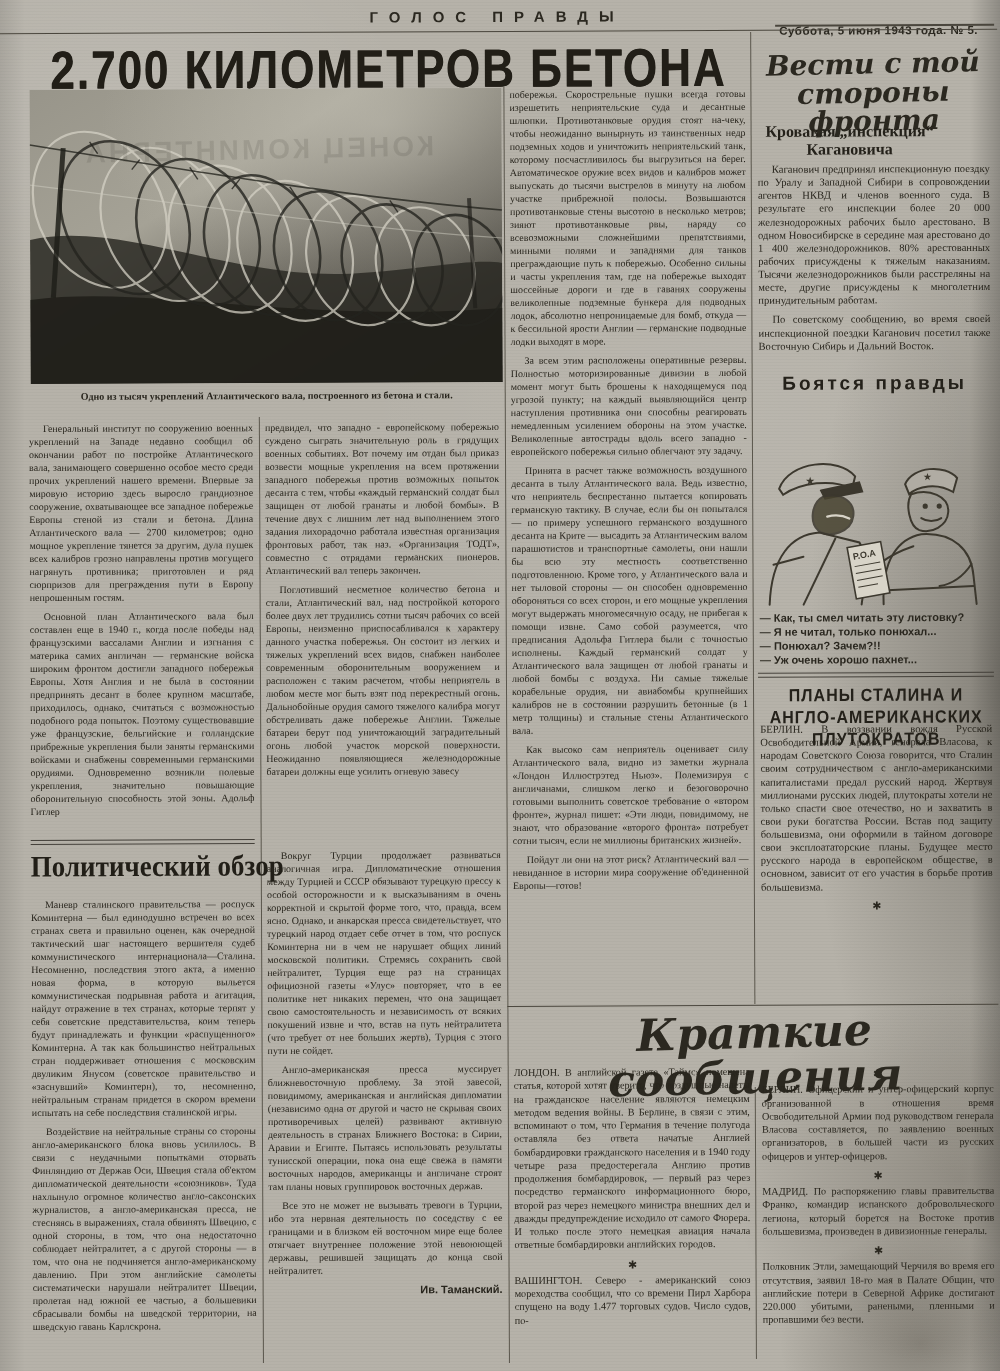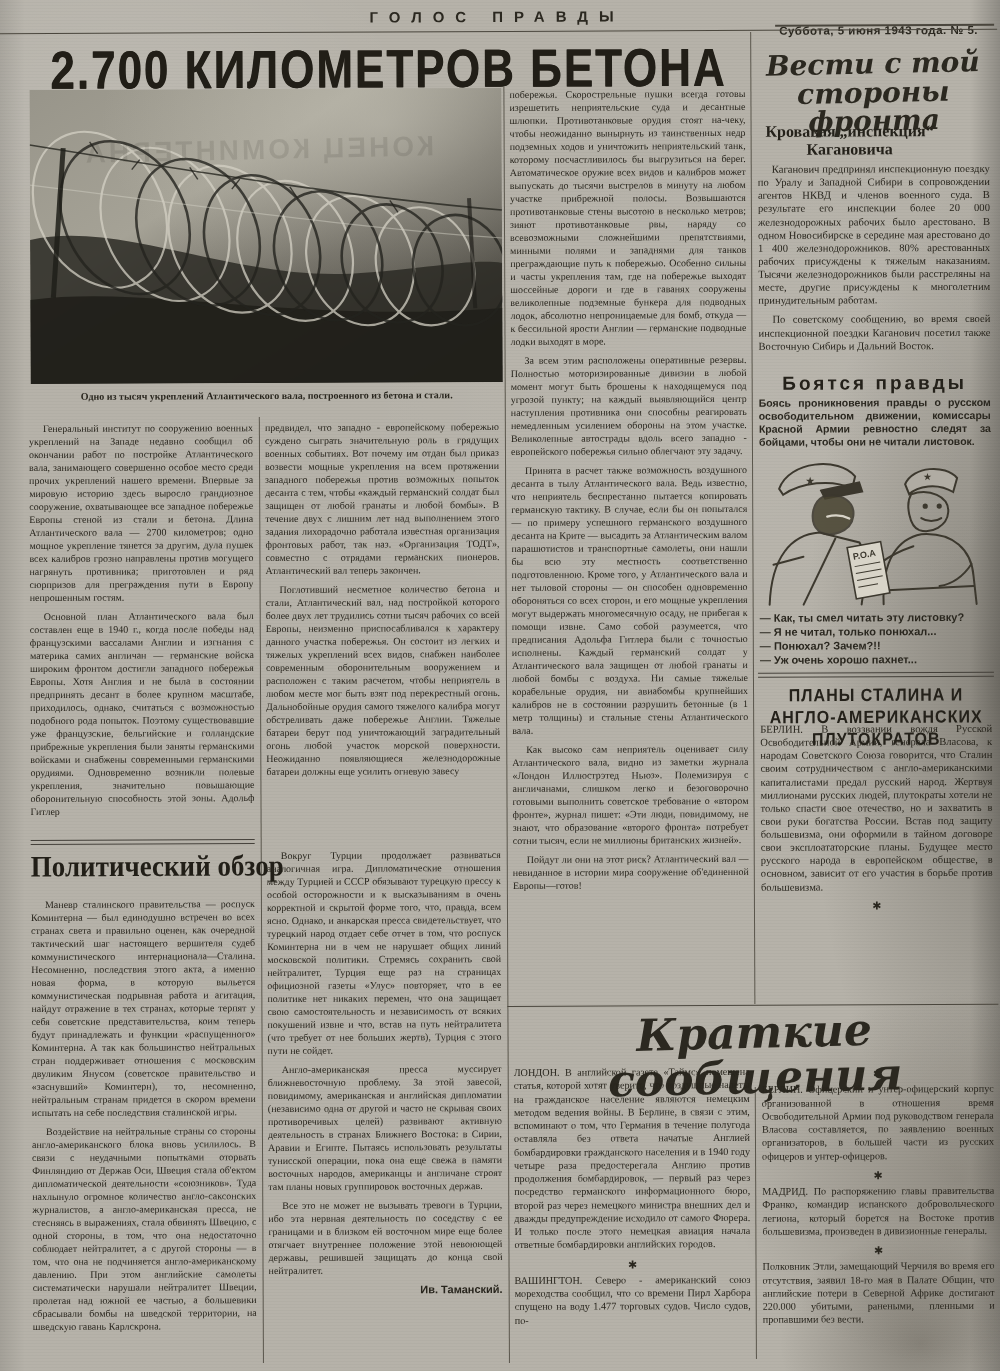--- a/index.html
+++ b/index.html
@@ -160,7 +160,6 @@
   </div>
 
   <div class="abs sec-head-sans" style="left:760px;top:374px;width:232px;font-size:19px;letter-spacing:3px;">Боятся правды</div>
-  <div class="abs" style="left:760px;top:398px;width:232px;font-family:'Liberation Sans',sans-serif;font-weight:bold;font-size:10.5px;line-height:1.25;text-align:justify;color:#2a271f;">Боясь проникновения правды о русском освободительном движении, комиссары Красной Армии ревностно следят за бойцами, чтобы они не читали листовок.</div>
 
   <div class="abs" style="left:764px;top:446px;width:226px;height:164px;">
     <svg width="226" height="164" viewBox="0 0 226 164">

